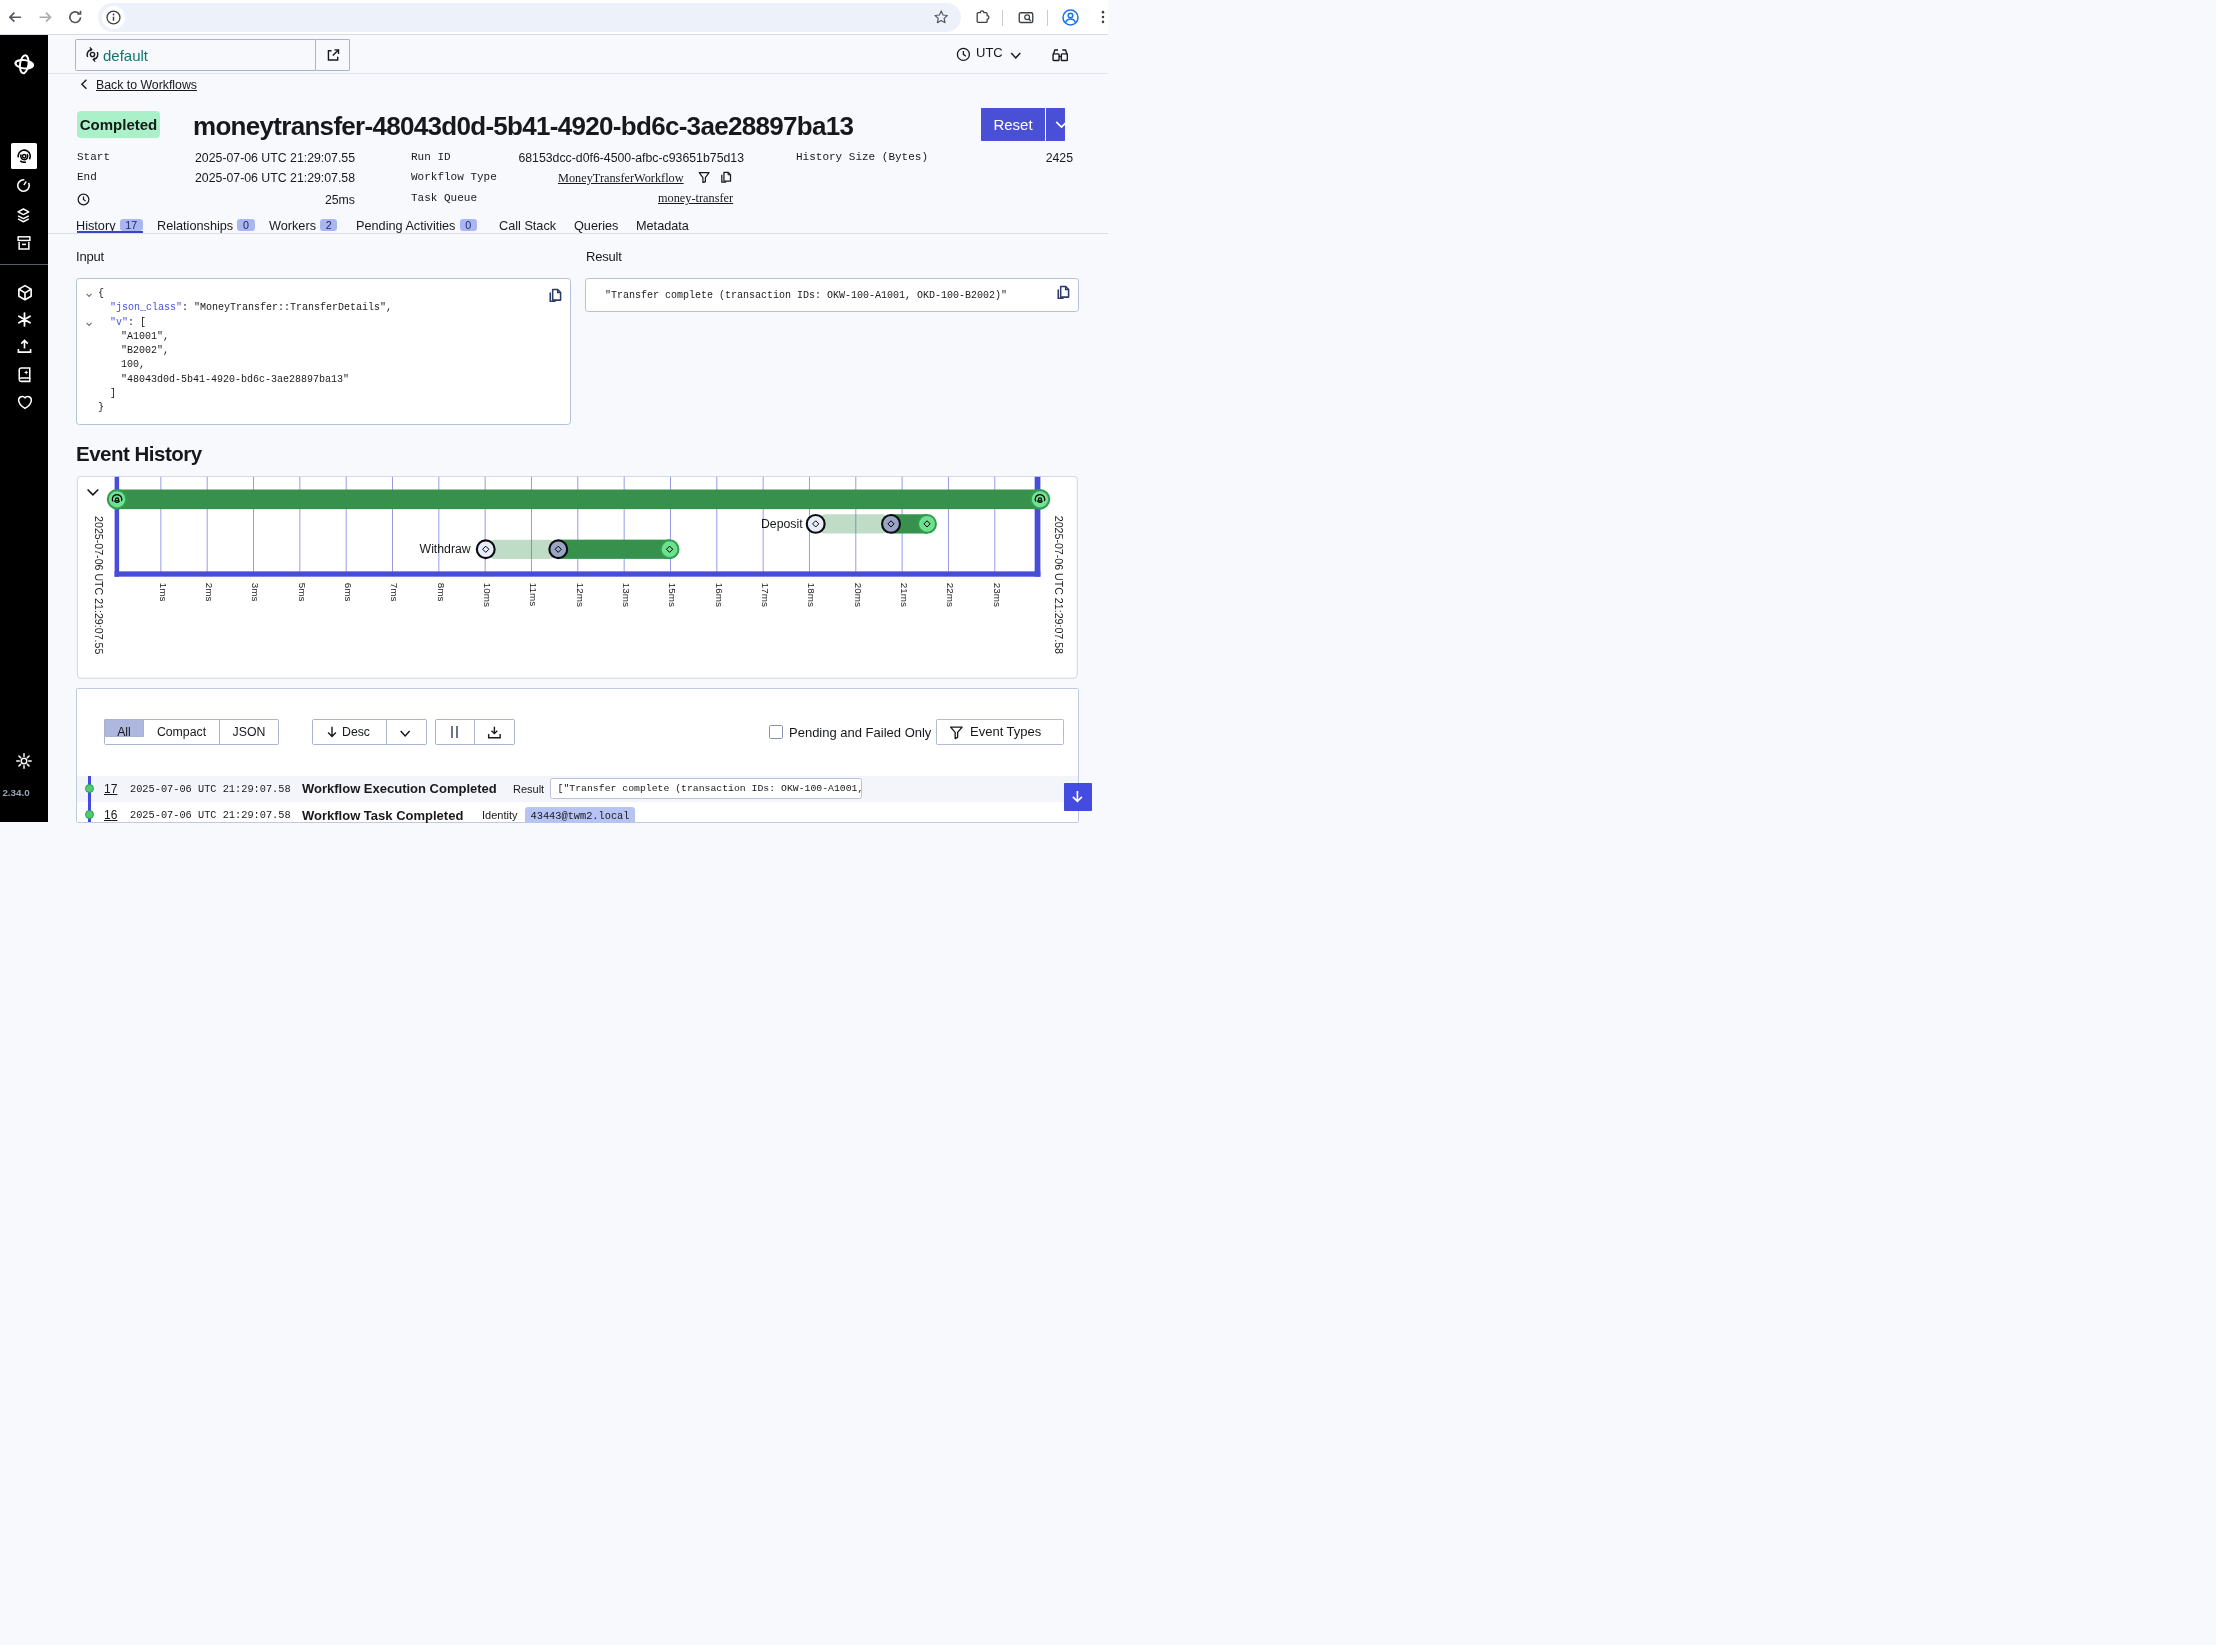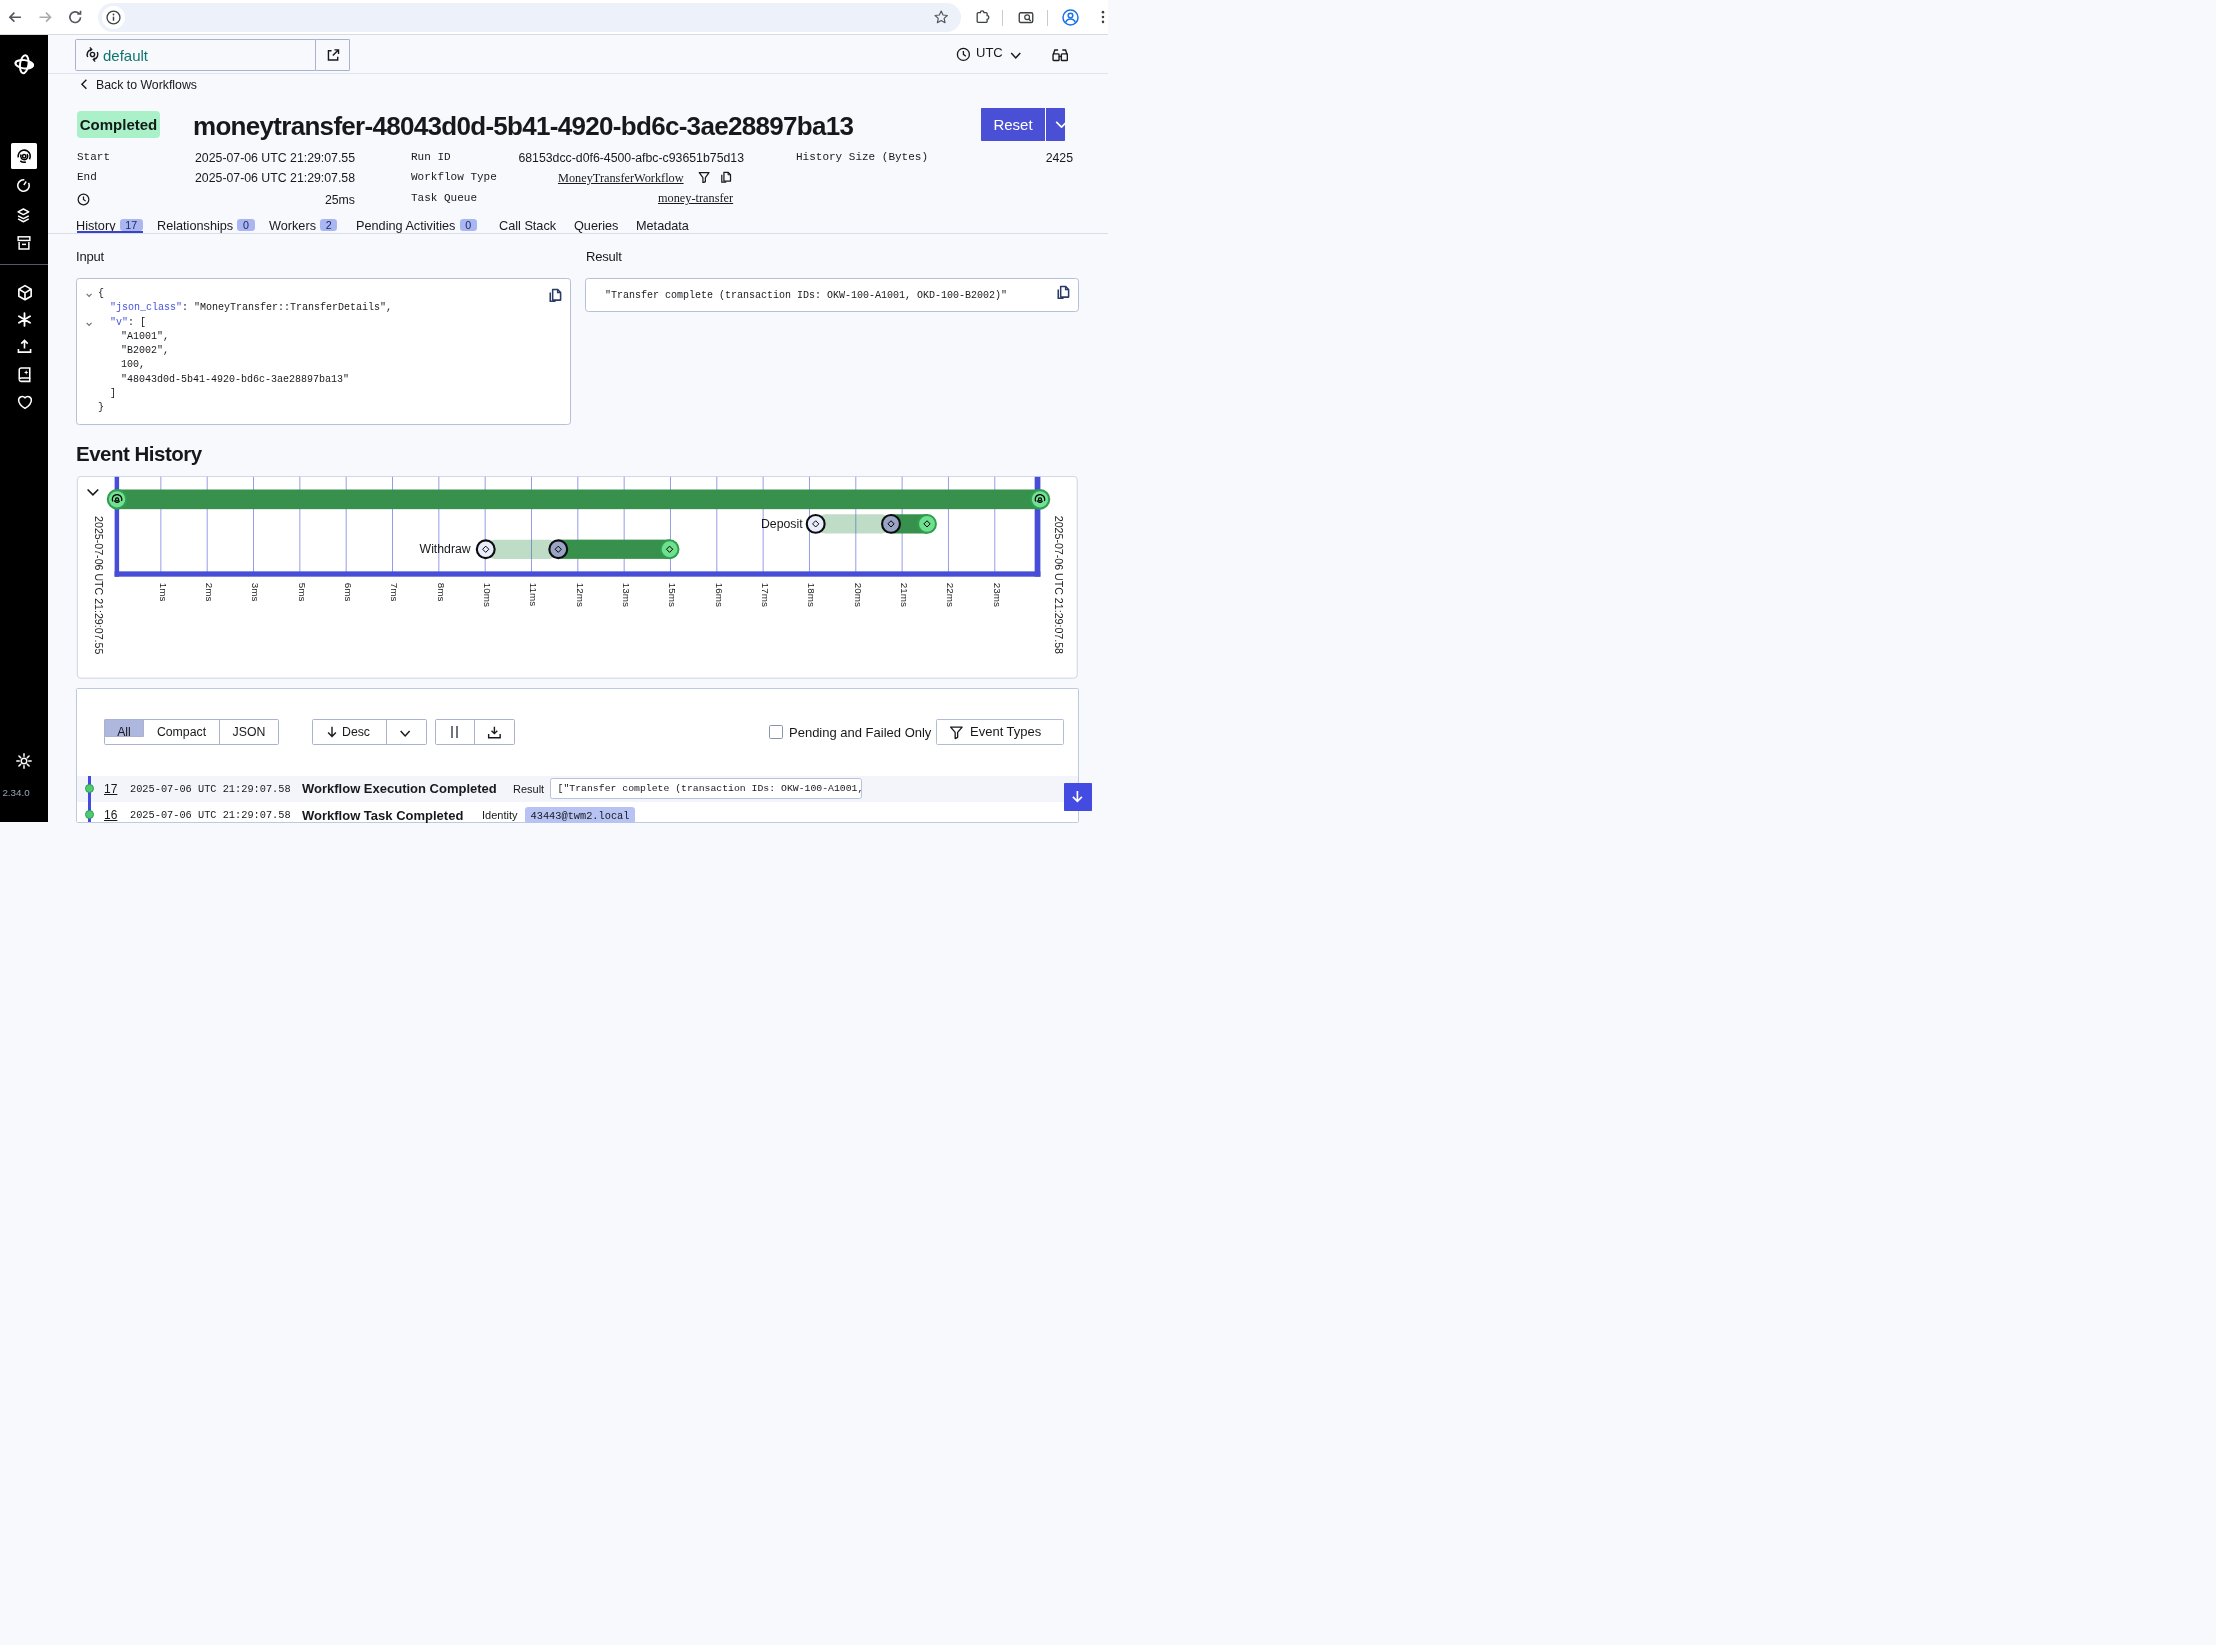--- a/index.html
+++ b/index.html
@@ -221,7 +221,7 @@
 <svg class="abs" style="left:79px;top:79px" width="10.7" height="10.7" viewBox="0 0 13 13">
     <path d="M9 1L3.5 6.5L9 12" stroke="#17191c" stroke-width="1.7" fill="none"></path>
   </svg>
-<div class="abs" style="left:96px;top:78px;font-size:12.3px;">Back to Workflows</div>
+<div class="abs" style="left:96px;top:78px;font-size:12.3px;text-decoration:underline">Back to Workflows</div>
 
 <div class="badge-completed">Completed</div>
 <div id="title">moneytransfer-48043d0d-5b41-4920-bd6c-3ae28897ba13</div>

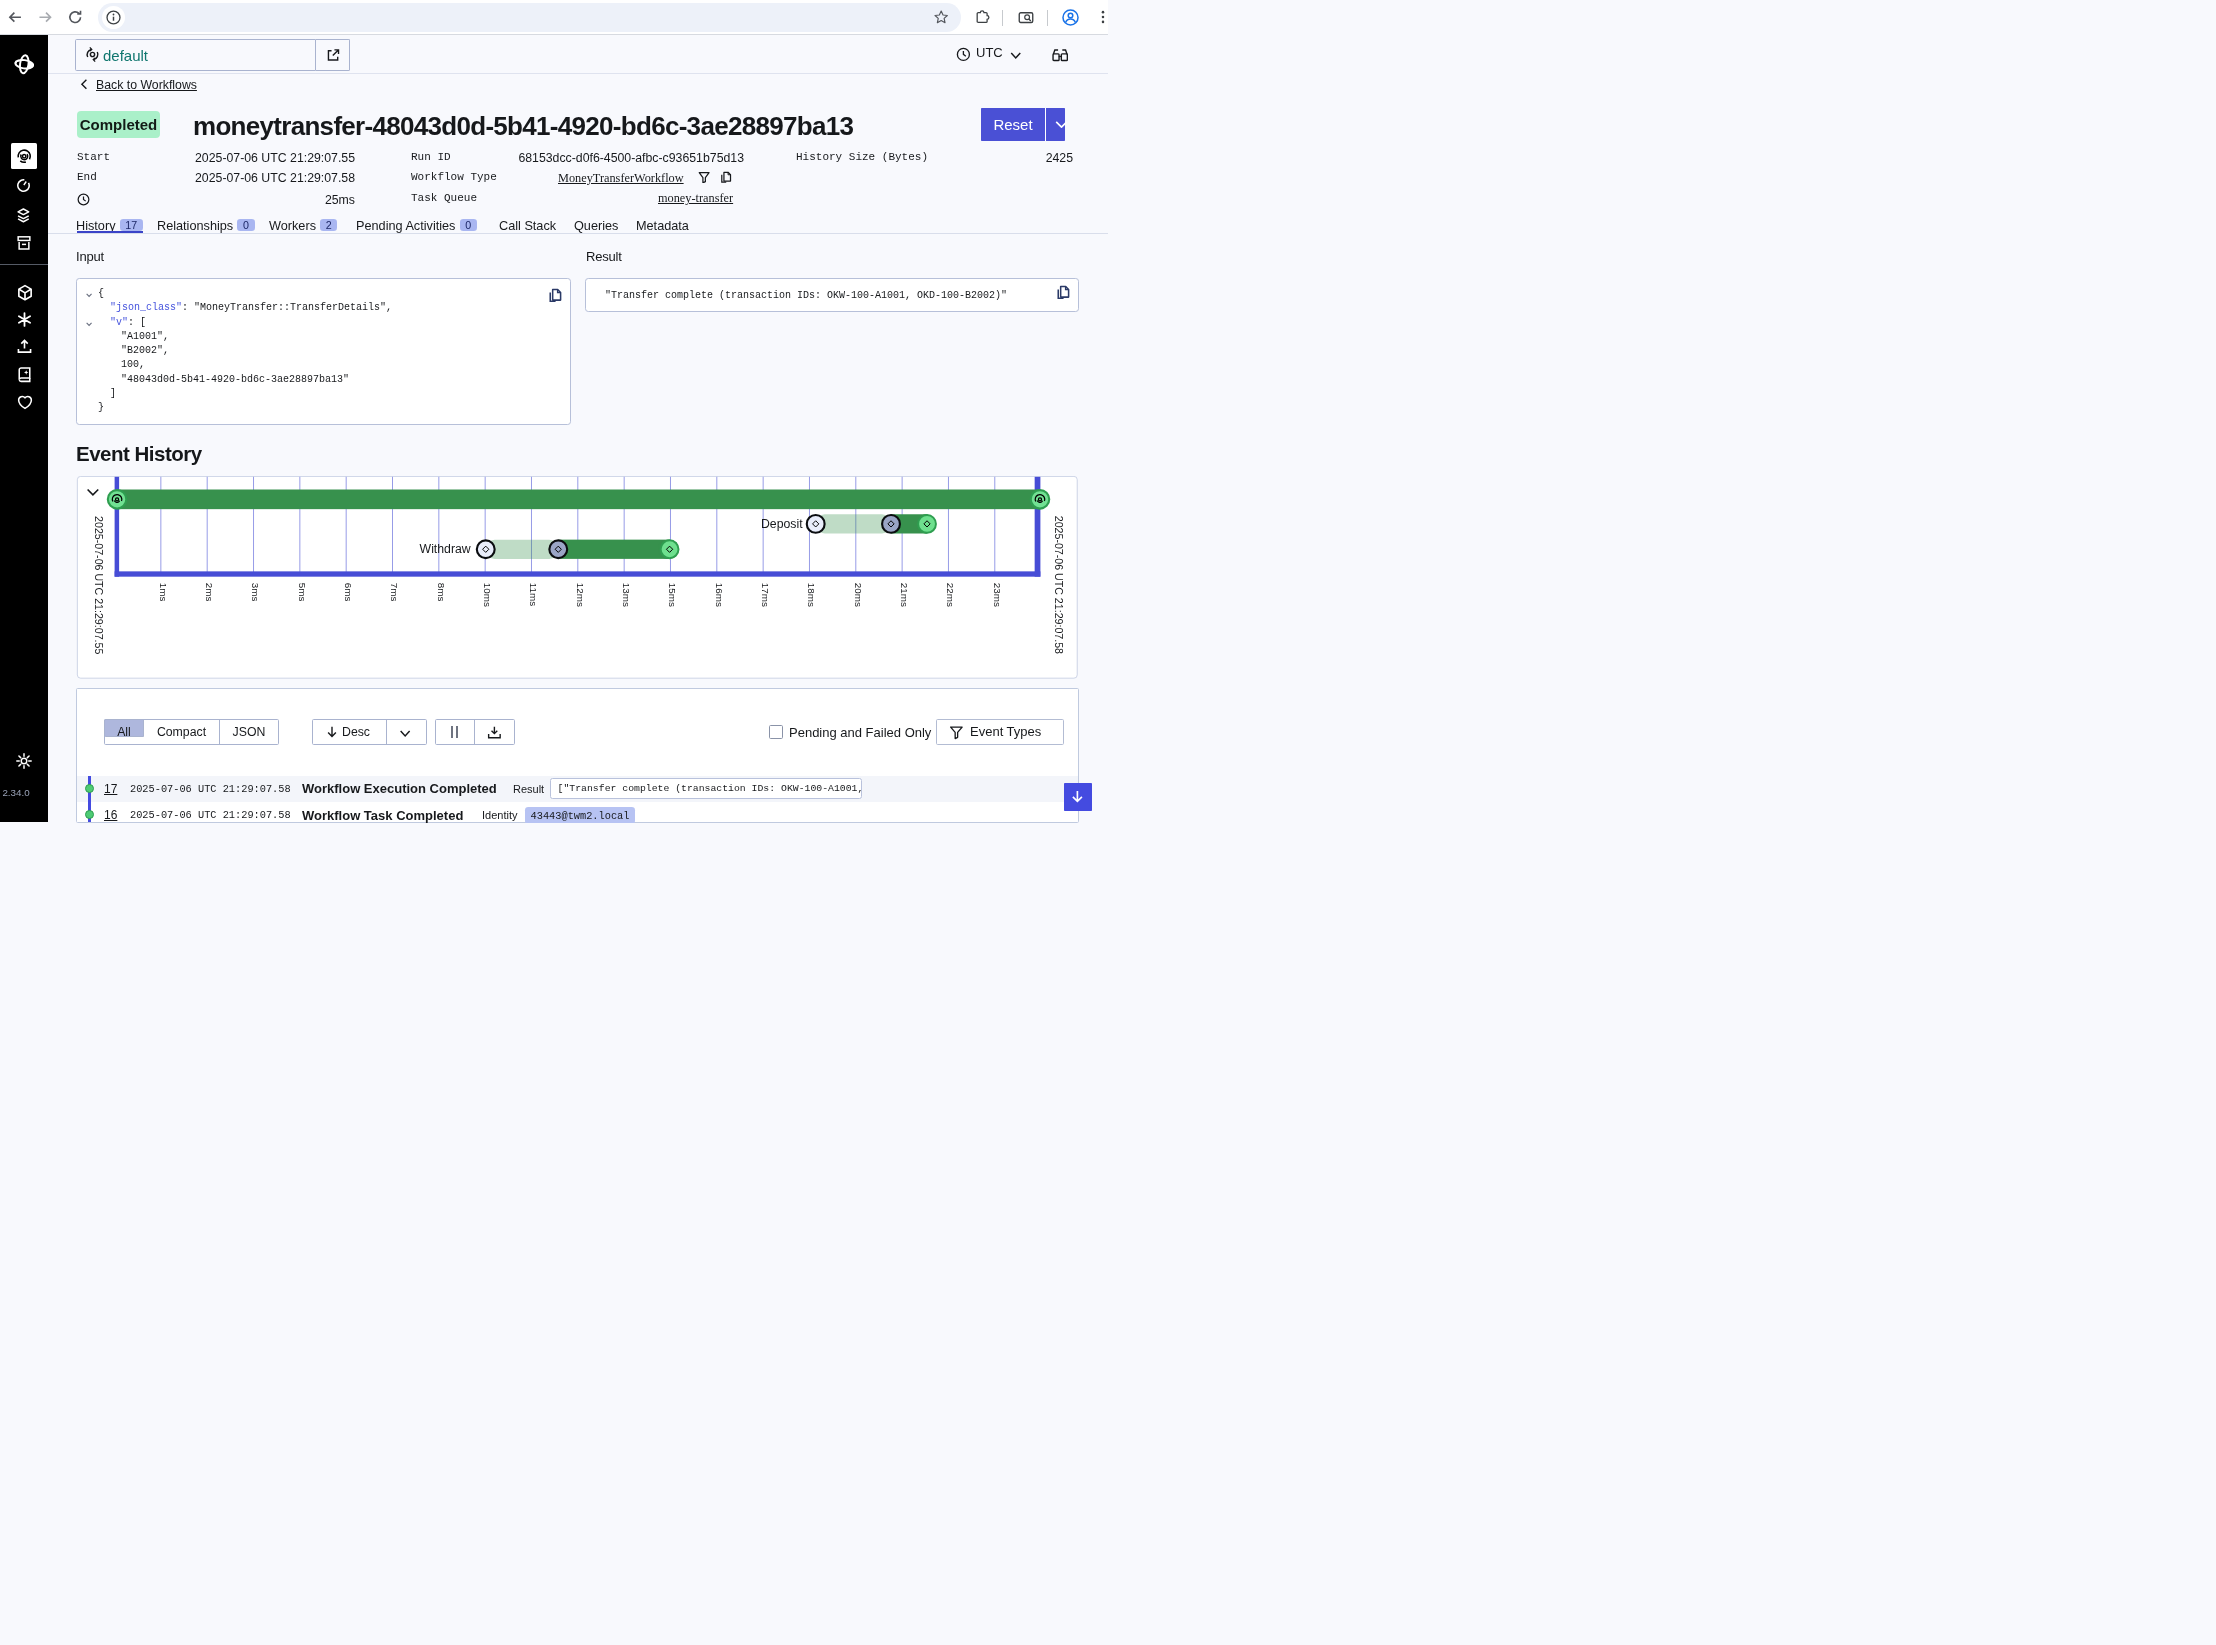--- a/index.html
+++ b/index.html
@@ -19,7 +19,7 @@
 #sidebar { position:absolute; left:0; top:35px; width:48px; height:787px; background:#000; z-index:40; }
 #sidebar .active { position:absolute; left:10.7px; top:108px; width:26px; height:26px; background:#fff; border-radius:1.6px; }
 #sidebar .sep { position:absolute; left:0; top:229px; width:48px; height:0.8px; background:#555b66; }
-#sidebar .ver { position:absolute; left:0; top:752px; width:32px; text-align:center; font-size:9.8px; color:#9aa3b8; }
+#sidebar .ver { position:absolute; left:0; top:752px; width:32px; text-align:center; font-size:9.8px; color:#9aa3b8;font-weight:bold; }
 
 
 #topbar { position:absolute; left:48px; top:35px; width:1060px; height:39px; border-bottom:0.8px solid #dfe3ef; }

